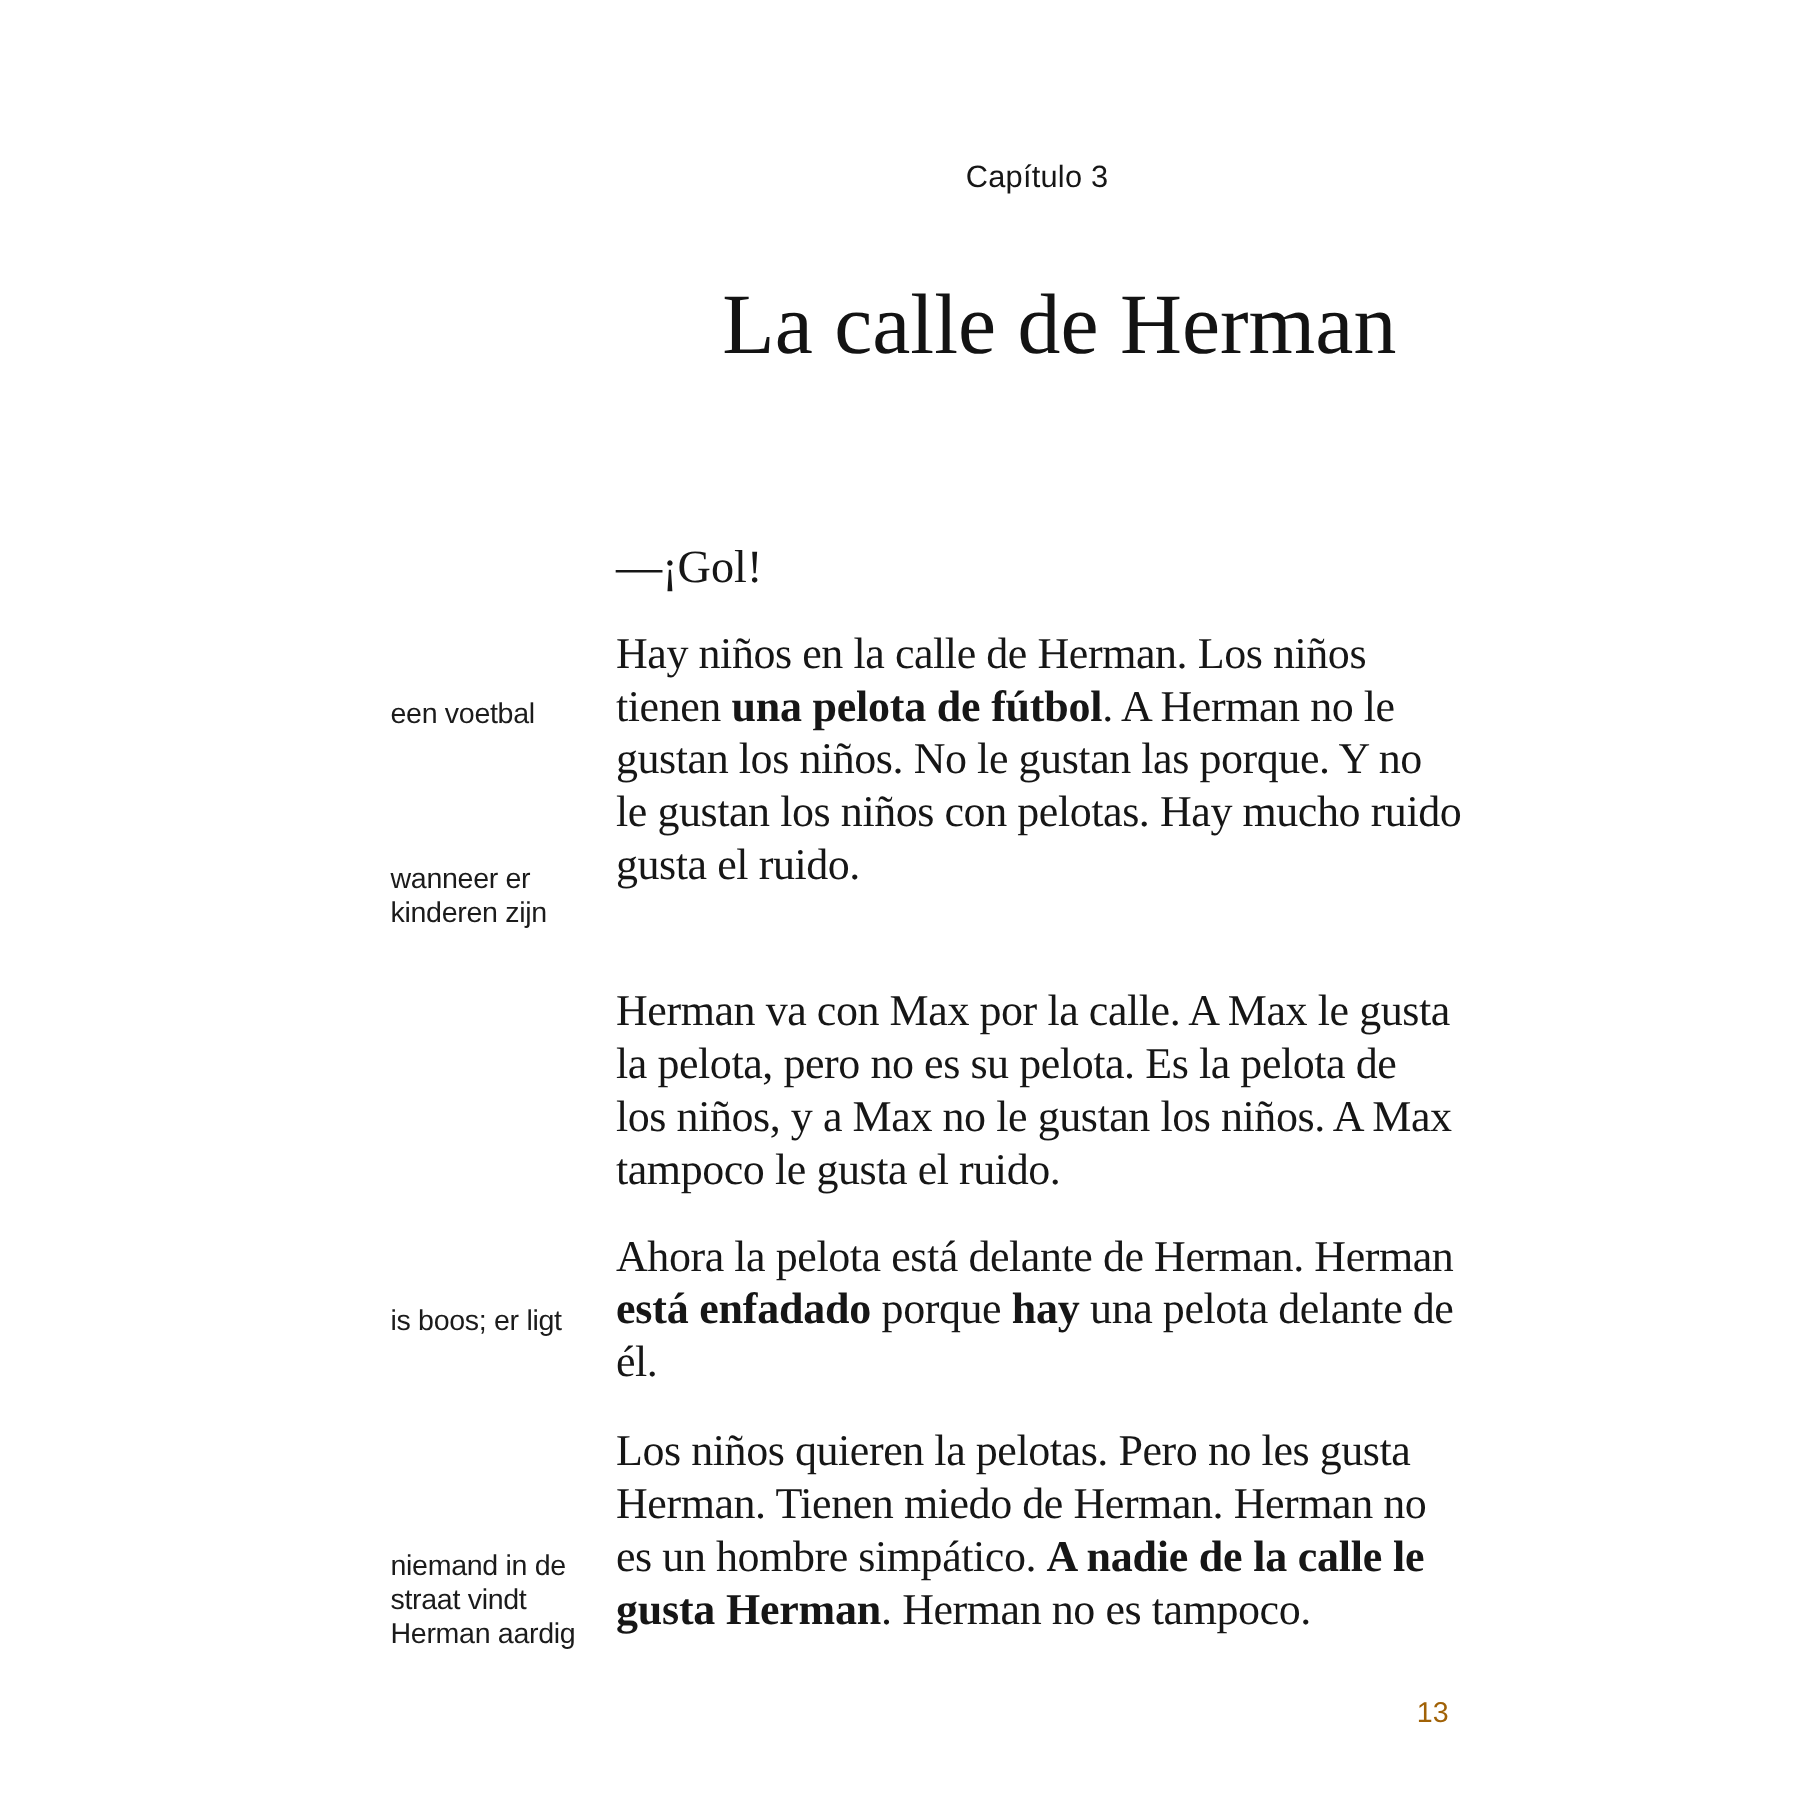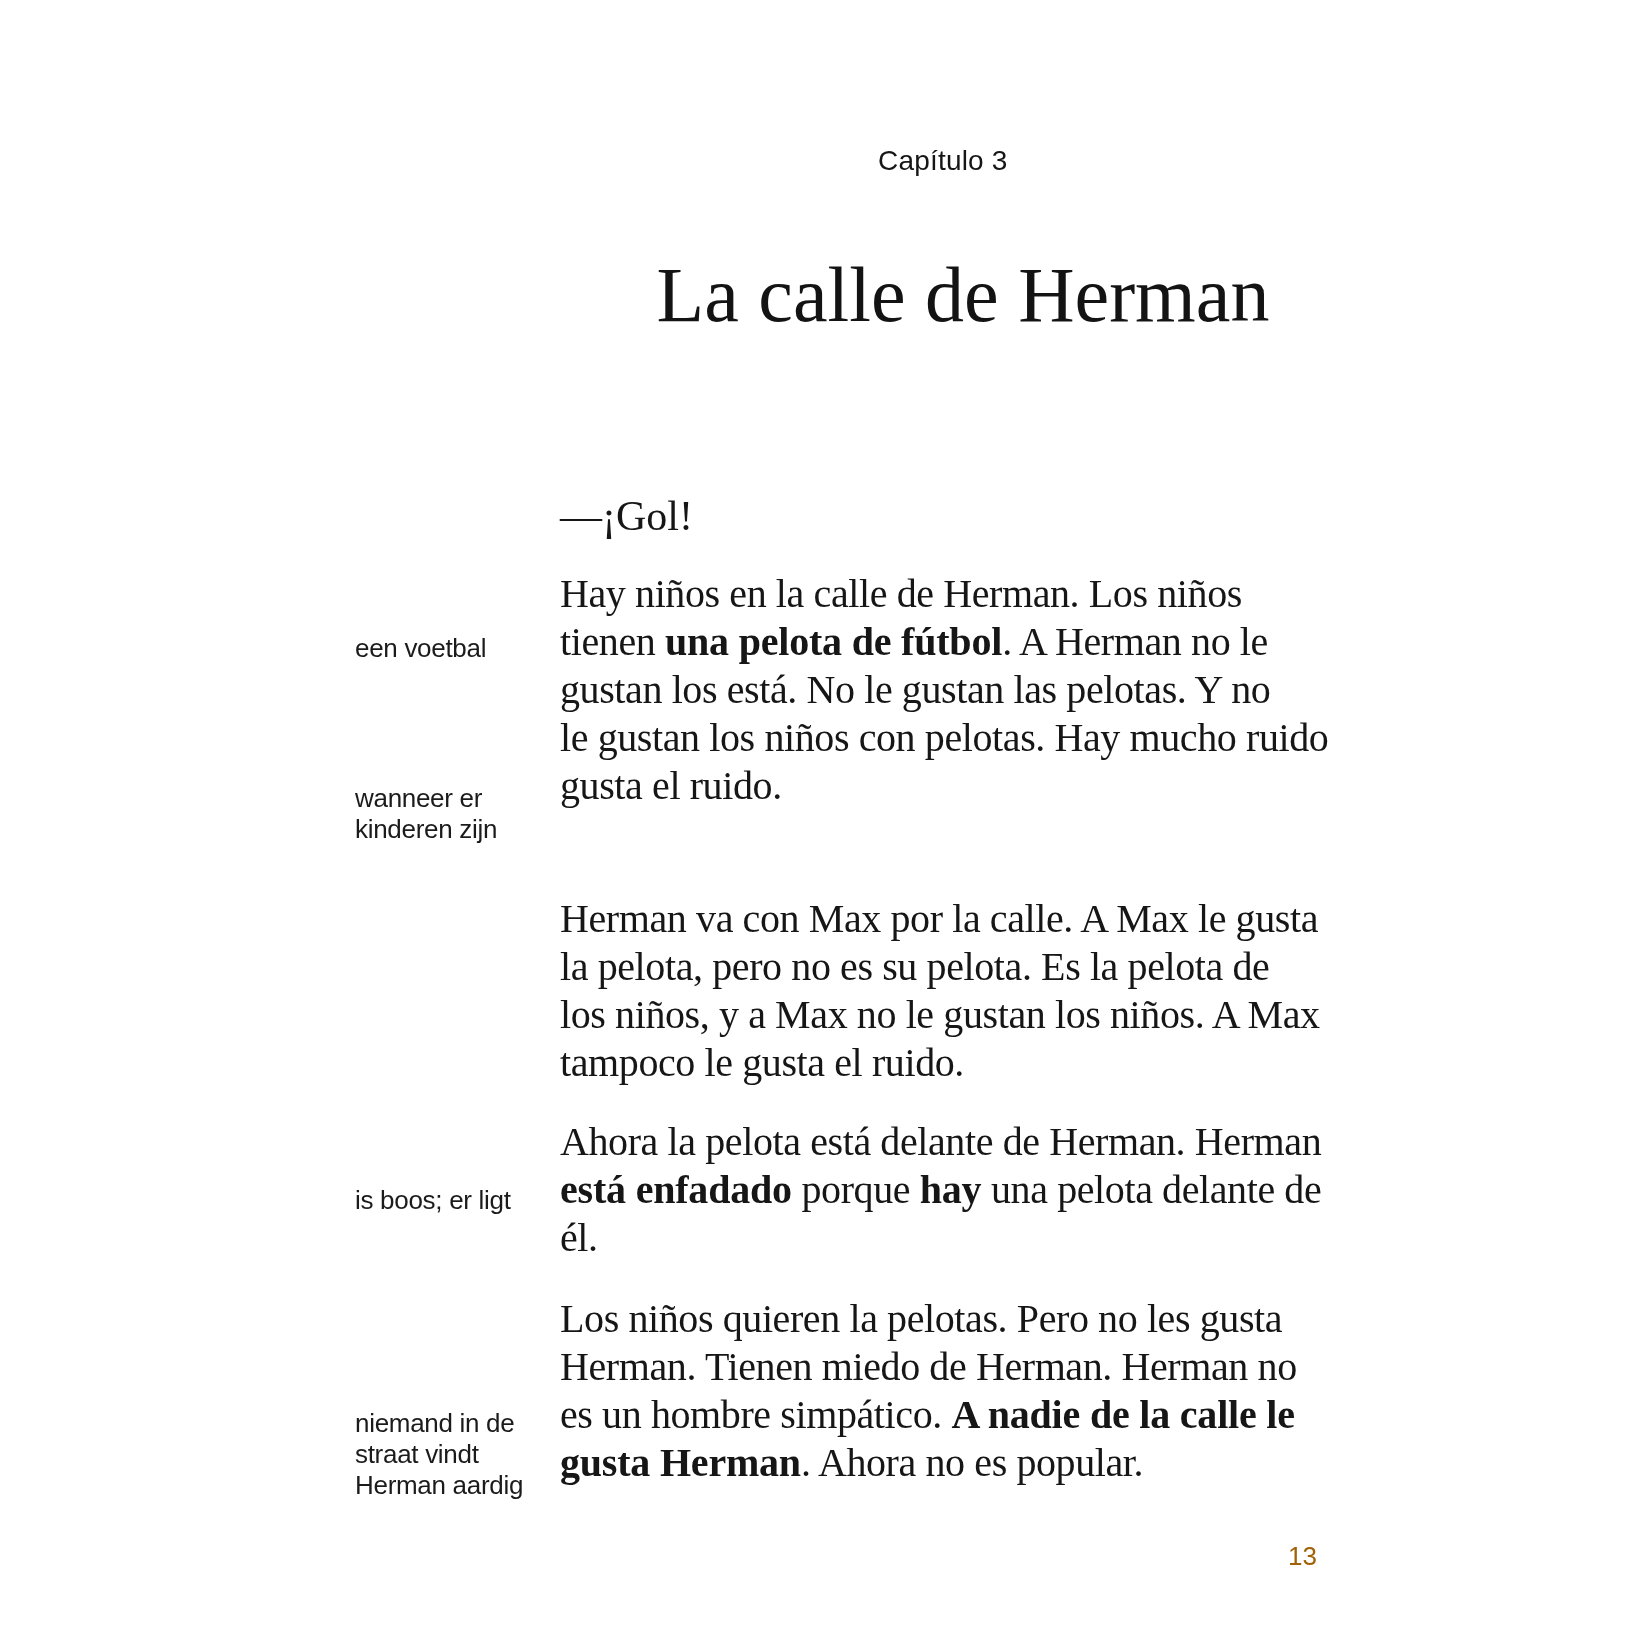--- a/index.html
+++ b/index.html
@@ -112,7 +112,7 @@
   <div class="para" style="top:570px">
       <div class="line"><span>Hay niños en la calle de Herman. Los niños</span></div>
       <div class="line"><span>tienen </span><strong>una pelota de fútbol</strong><span>. A Herman no le</span></div>
-      <div class="line"><span>gustan los está. No le gustan las pelotas. Y no</span></div>
+      <div class="line"><span>gustan los niños. No le gustan las porque. Y no</span></div>
       <div class="line"><span>le gustan los niños con pelotas. Hay mucho ruido</span></div>
       <div class="line"><span>gusta el ruido.</span></div>
     </div>

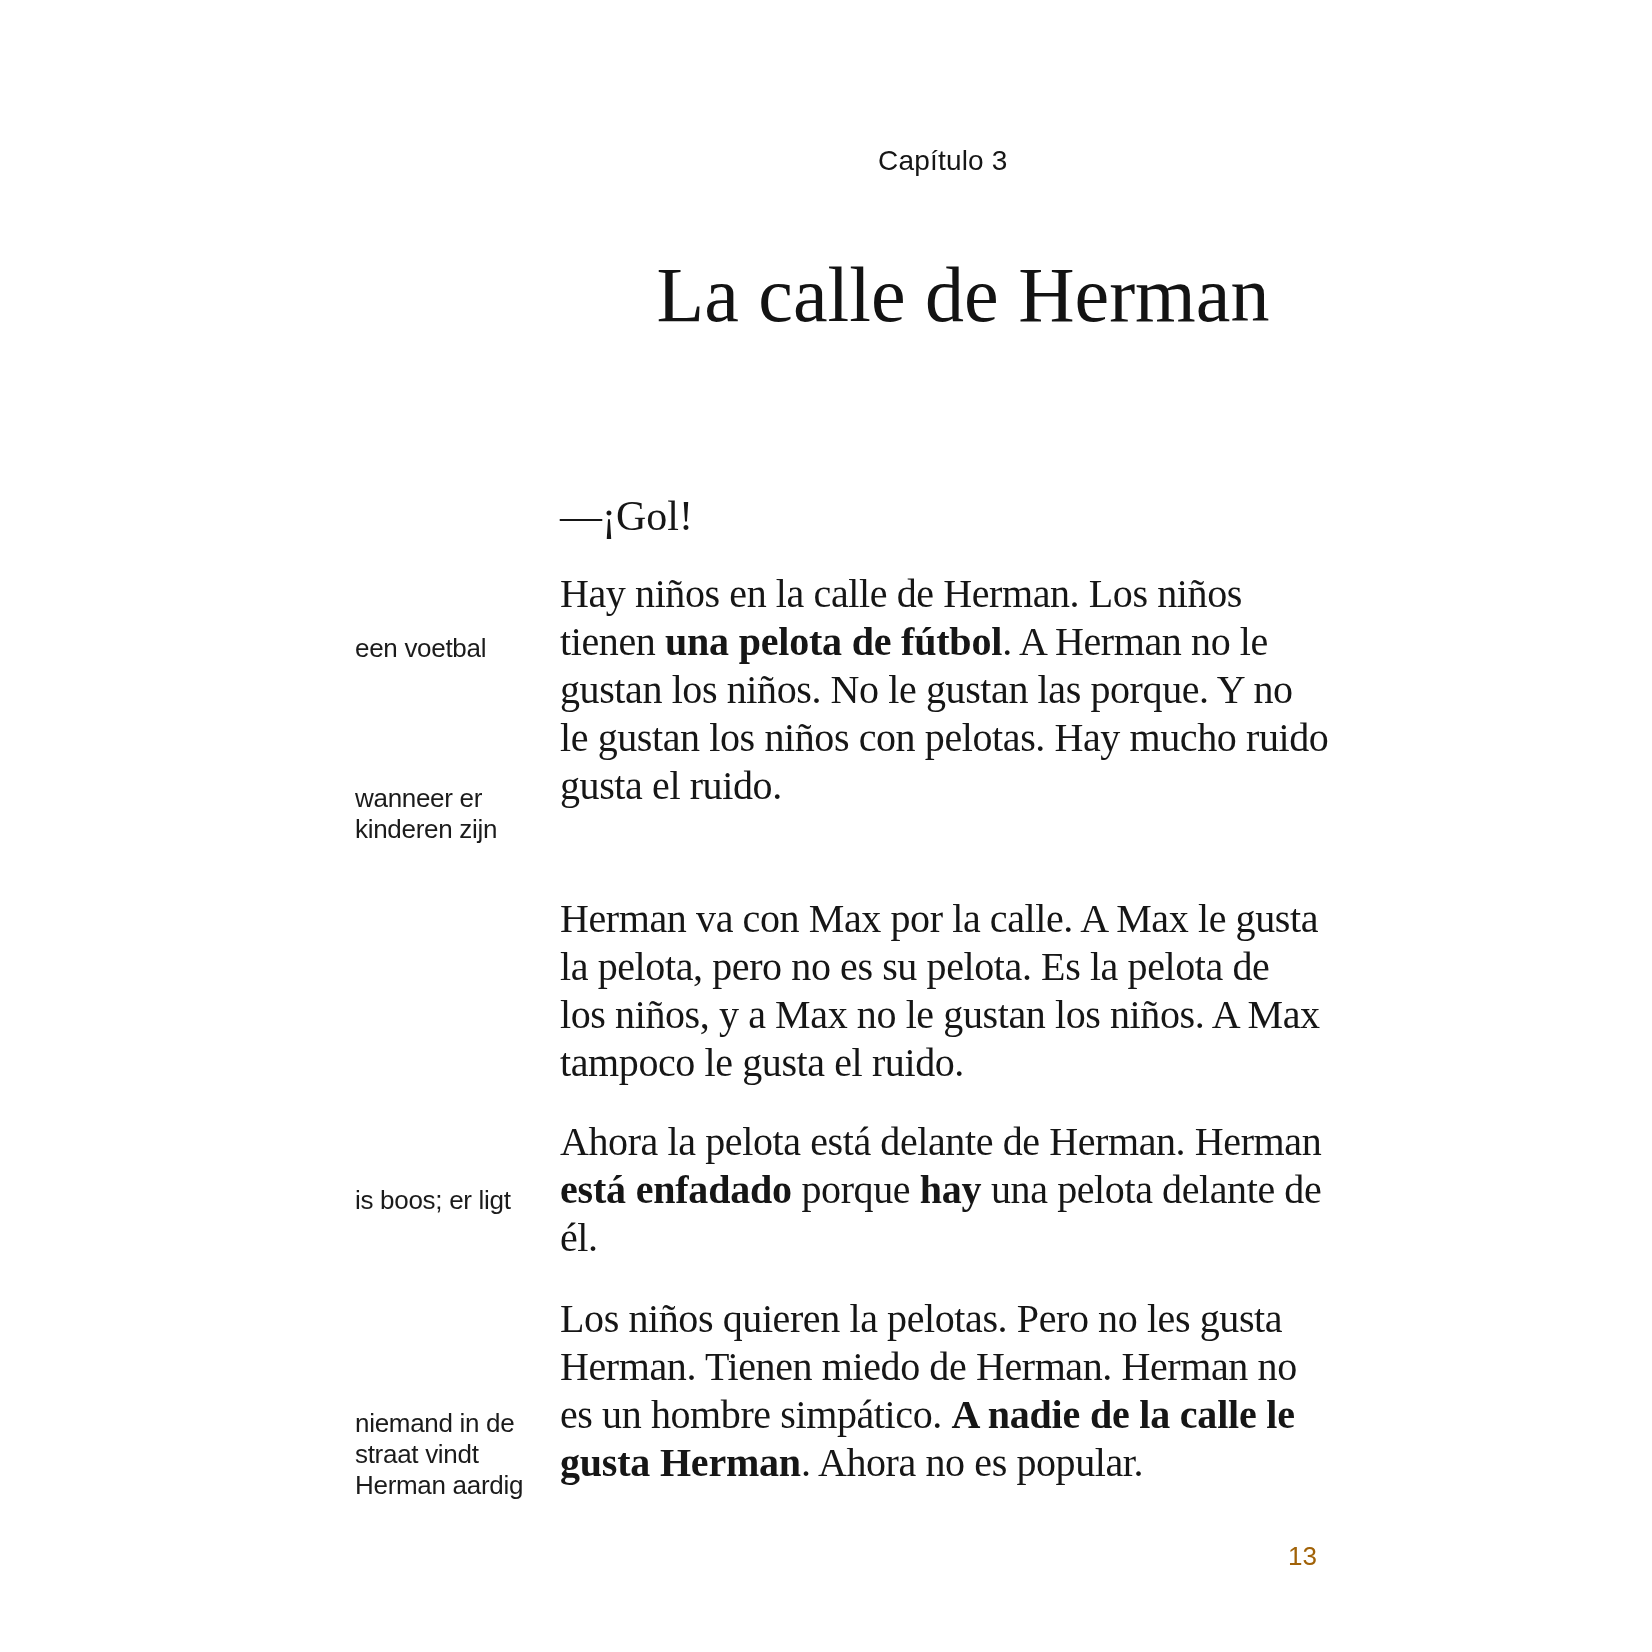--- a/index.html
+++ b/index.html
@@ -134,7 +134,7 @@
       <div class="line"><span>Los niños quieren la pelotas. Pero no les gusta</span></div>
       <div class="line"><span>Herman. Tienen miedo de Herman. Herman no</span></div>
       <div class="line"><span>es un hombre simpático. </span><strong>A nadie de la calle le</strong></div>
-      <div class="line"><strong>gusta Herman</strong><span>. Ahora no es popular.</span></div>
+      <div class="line"><strong>gusta Herman</strong><span>. Herman no es tampoco.</span></div>
     </div>
 
   <div class="pagenum">13</div>

